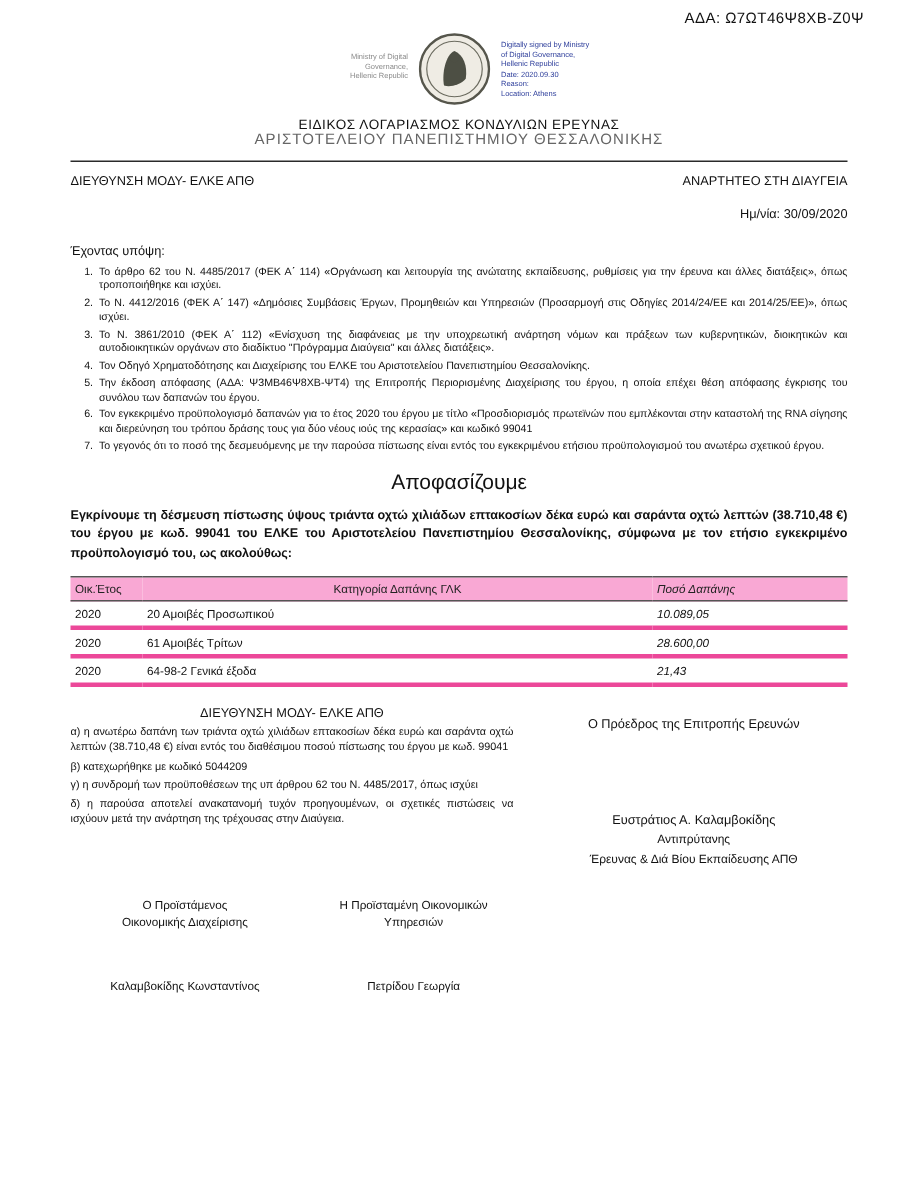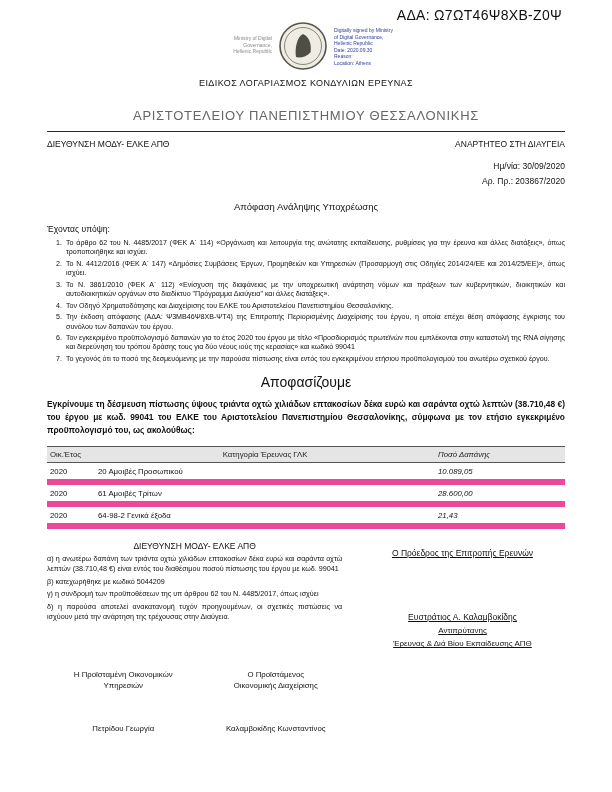--- a/index.html
+++ b/index.html
@@ -10,7 +10,7 @@
   }
   .content { padding:10px 47px 0 47px; }
 
-  .ada { position:absolute; top:7px; right:50px; font-size:14px; letter-spacing:.3px; }
+  .ada { position:absolute; top:7px; right:36px; font-size:10px; letter-spacing:.3px; }
 
   .header-cluster { display:flex; justify-content:center; align-items:flex-start; gap:7px; margin-top:12px; }
   .ministry { width:74px; text-align:right; font-size:5px; line-height:1.3; color:#8a8a8a; padding-top:13px; }

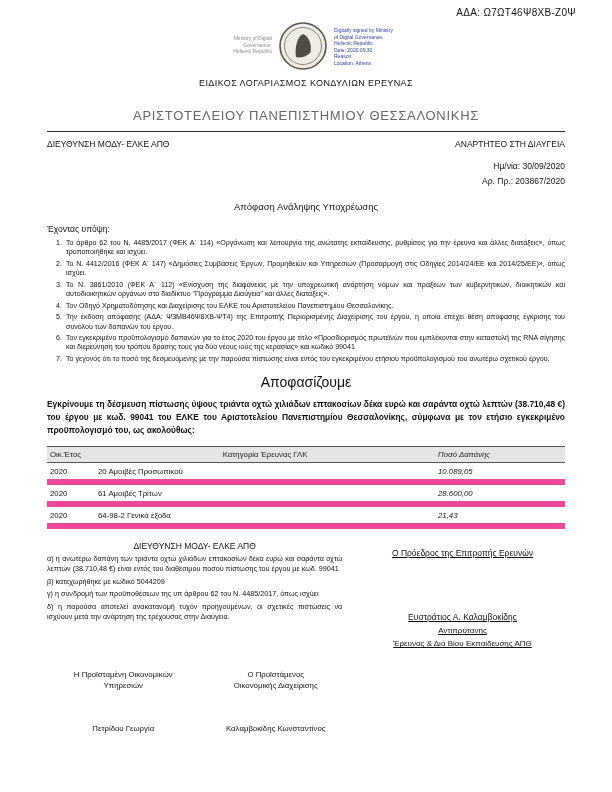--- a/index.html
+++ b/index.html
@@ -18,7 +18,7 @@
   .sigblock { width:80px; font-size:5px; line-height:1.3; color:#30409c; padding-top:5px; }
 
   .org-name { text-align:center; font-size:9px; font-weight:normal; letter-spacing:.4px; margin-top:8px; }
-  .org-sub  { text-align:center; font-size:13px; color:#666; letter-spacing:.7px; margin-top:20px; }
+  .org-sub  { text-align:center; font-size:10px; color:#666; letter-spacing:.7px; margin-top:0; }
   .rule { border-top:1.3px solid #2a2a2a; margin-top:8px; }
 
   .dept-row { display:flex; justify-content:space-between; font-size:8.5px; margin-top:7px; }

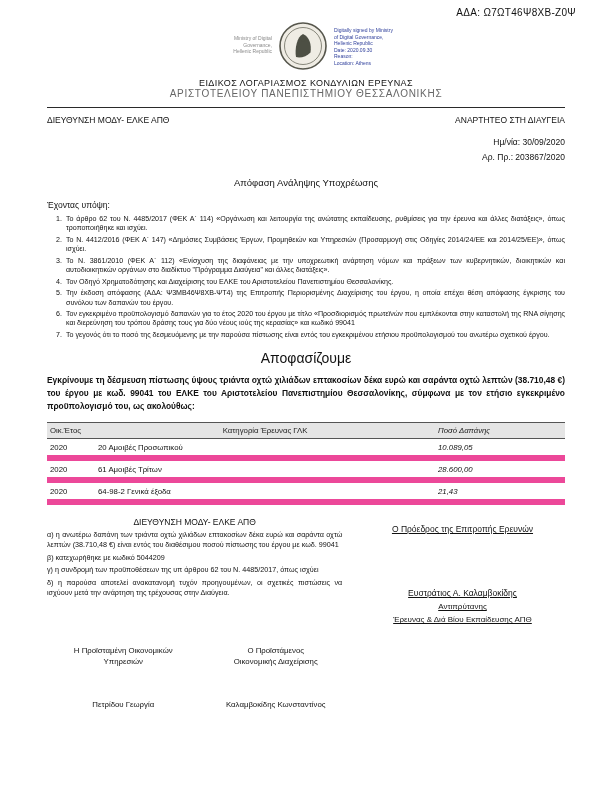--- a/index.html
+++ b/index.html
@@ -97,7 +97,6 @@
 
   <div class="date-block">
     <div>Ημ/νία: 30/09/2020</div>
-    <div>Αρ. Πρ.: 203867/2020</div>
   </div>
 
   <div class="doc-title">Απόφαση Ανάληψης Υποχρέωσης</div>

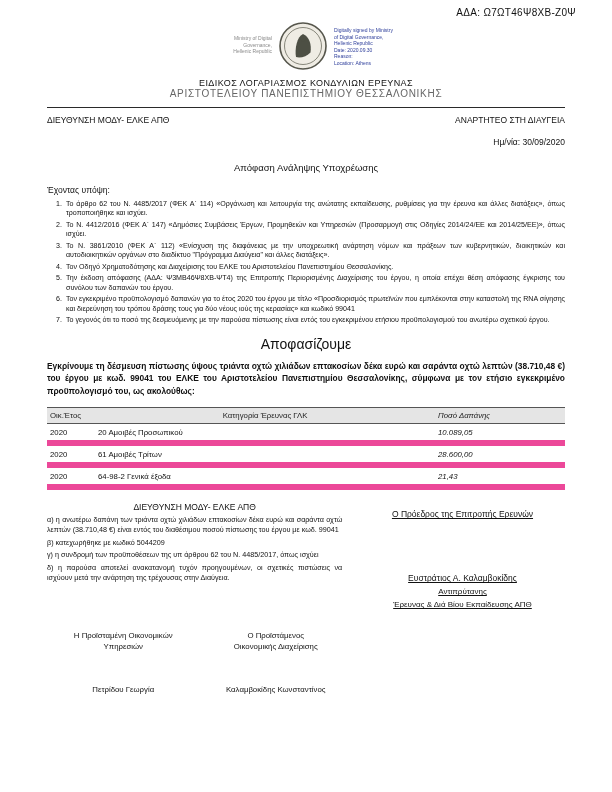--- a/index.html
+++ b/index.html
@@ -99,7 +99,6 @@
     <div>Ημ/νία: 30/09/2020</div>
   </div>
 
-  <div class="doc-title">Απόφαση Ανάληψης Υποχρέωσης</div>
 
   <div class="having-intro">Έχοντας υπόψη:</div>
   <ol class="having">

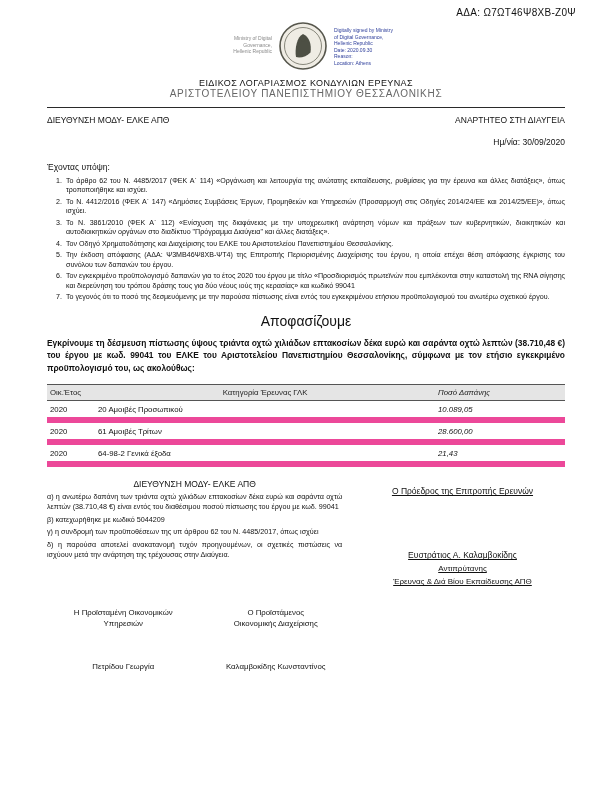--- a/index.html
+++ b/index.html
@@ -33,7 +33,7 @@
   .decide-par  { font-size:8.4px; line-height:1.5; text-align:justify; margin-top:8px;font-weight:bold; }
 
   table.amounts { width:100%; border-collapse:collapse; margin-top:10px; font-size:7.8px; }
-  table.amounts th { background:#e5e5e5; border-top:1px solid #555; border-bottom:1px solid #555;
+  table.amounts th { background:#f9a8d4; border-top:1px solid #555; border-bottom:1px solid #555;
                      font-weight:normal; color:#222; padding:3px; }
   table.amounts td { border-bottom:6px solid #ec4899; padding:3.5px 3px; }
   .c-year { width:48px; text-align:left; }

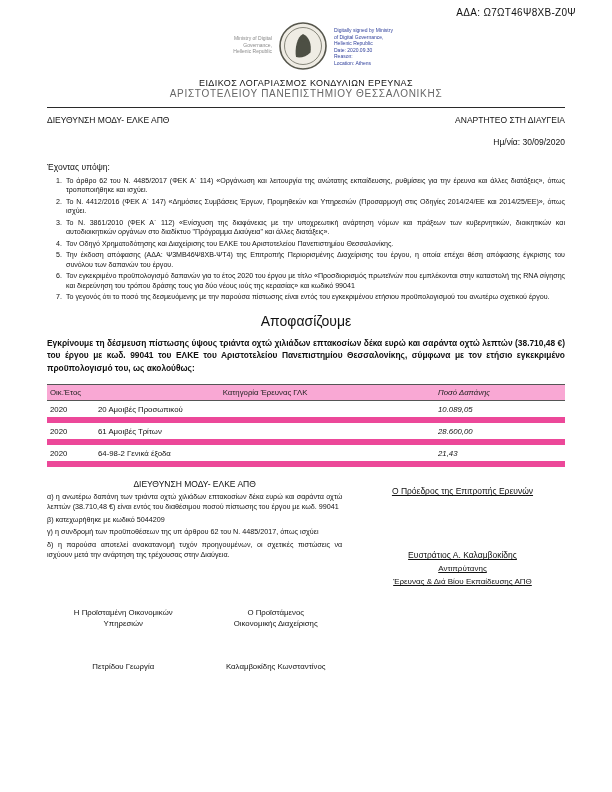--- a/index.html
+++ b/index.html
@@ -118,7 +118,7 @@
     <thead>
       <tr>
         <th class="c-year">Οικ.Έτος</th>
-        <th class="c-cat">Κατηγορία Έρευνας ΓΛΚ</th>
+        <th class="c-cat">Κατηγορία Δαπάνης ΓΛΚ</th>
         <th class="c-amt">Ποσό Δαπάνης</th>
       </tr>
     </thead>

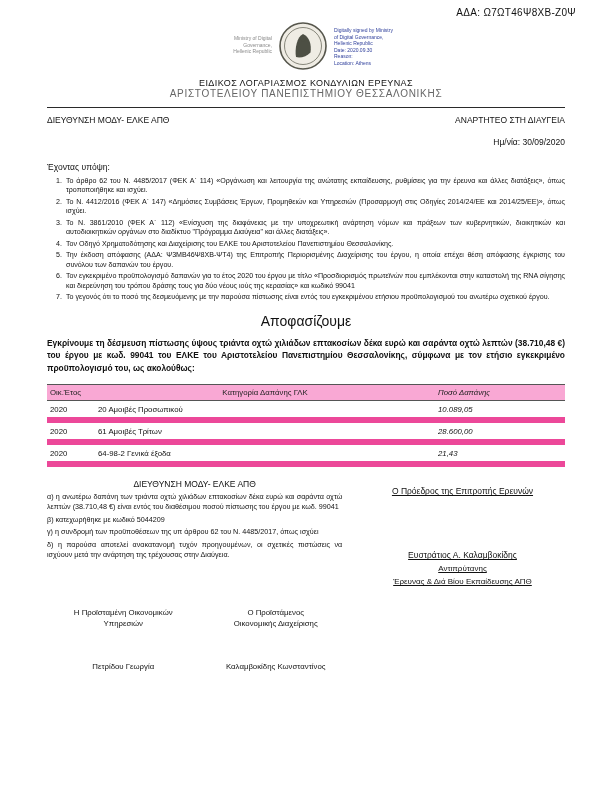--- a/index.html
+++ b/index.html
@@ -35,7 +35,7 @@
   table.amounts { width:100%; border-collapse:collapse; margin-top:10px; font-size:7.8px; }
   table.amounts th { background:#f9a8d4; border-top:1px solid #555; border-bottom:1px solid #555;
                      font-weight:normal; color:#222; padding:3px; }
-  table.amounts td { border-bottom:6px solid #ec4899; padding:3.5px 3px; }
+  table.amounts td { border-bottom:3px solid #ec4899; padding:3.5px 3px; }
   .c-year { width:48px; text-align:left; }
   th.c-cat { text-align:center; } td.c-cat { text-align:left; }
   .c-amt { width:130px; text-align:left; padding-right:6px !important;font-style:italic; }

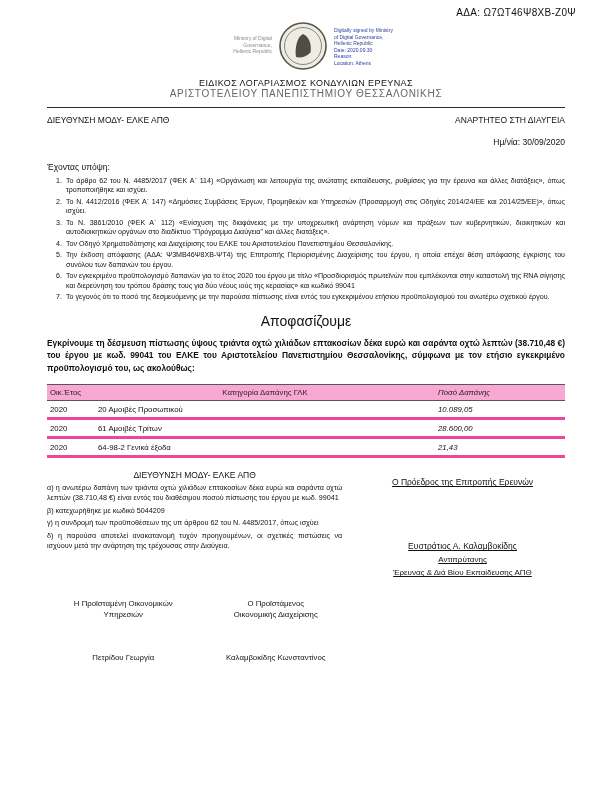--- a/index.html
+++ b/index.html
@@ -46,7 +46,7 @@
   .sig-left-dept { text-align:center; font-size:8.5px; }
   .verify-intro { font-size:7.2px; margin-top:10px; }
   .verify-item  { font-size:7.2px; line-height:1.35; margin-top:3px; text-align:justify; }
-  .president { margin-left:auto; width:205px; text-align:center;text-decoration:underline; }
+  .president { margin-left:auto; width:205px; text-align:center; }
   .president-title { font-size:8.5px; margin-top:7px; }
   .president-name  { font-size:8.5px; margin-top:54px; }
   .president-role  { font-size:8px; margin-top:4px; }

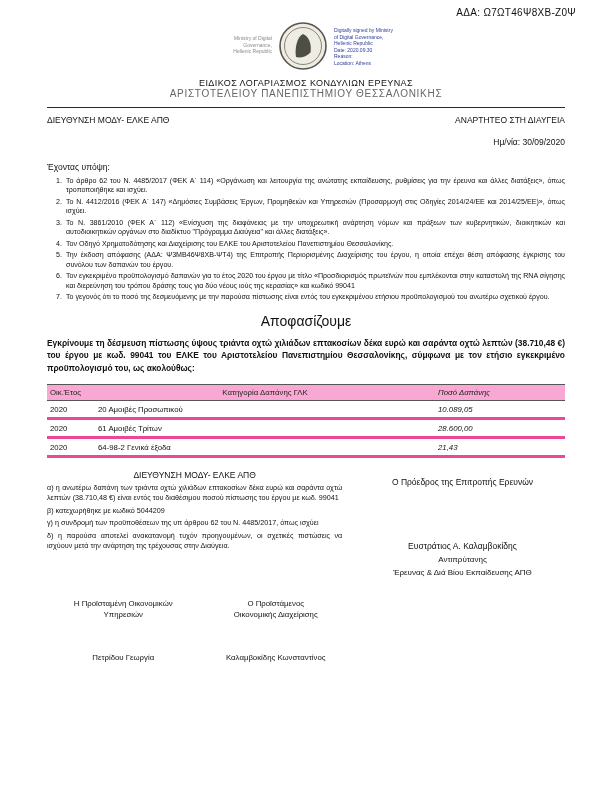--- a/index.html
+++ b/index.html
@@ -161,14 +161,14 @@
 
   <div class="officers">
     <div class="officer">
+      <div>Ο Προϊστάμενος</div>
+      <div>Οικονομικής Διαχείρισης</div>
+      <div class="officer-name">Καλαμβοκίδης Κωνσταντίνος</div>
+    </div>
+    <div class="officer">
       <div>Η Προϊσταμένη Οικονομικών</div>
       <div>Υπηρεσιών</div>
       <div class="officer-name">Πετρίδου Γεωργία</div>
-    </div>
-    <div class="officer">
-      <div>Ο Προϊστάμενος</div>
-      <div>Οικονομικής Διαχείρισης</div>
-      <div class="officer-name">Καλαμβοκίδης Κωνσταντίνος</div>
     </div>
   </div>
 

